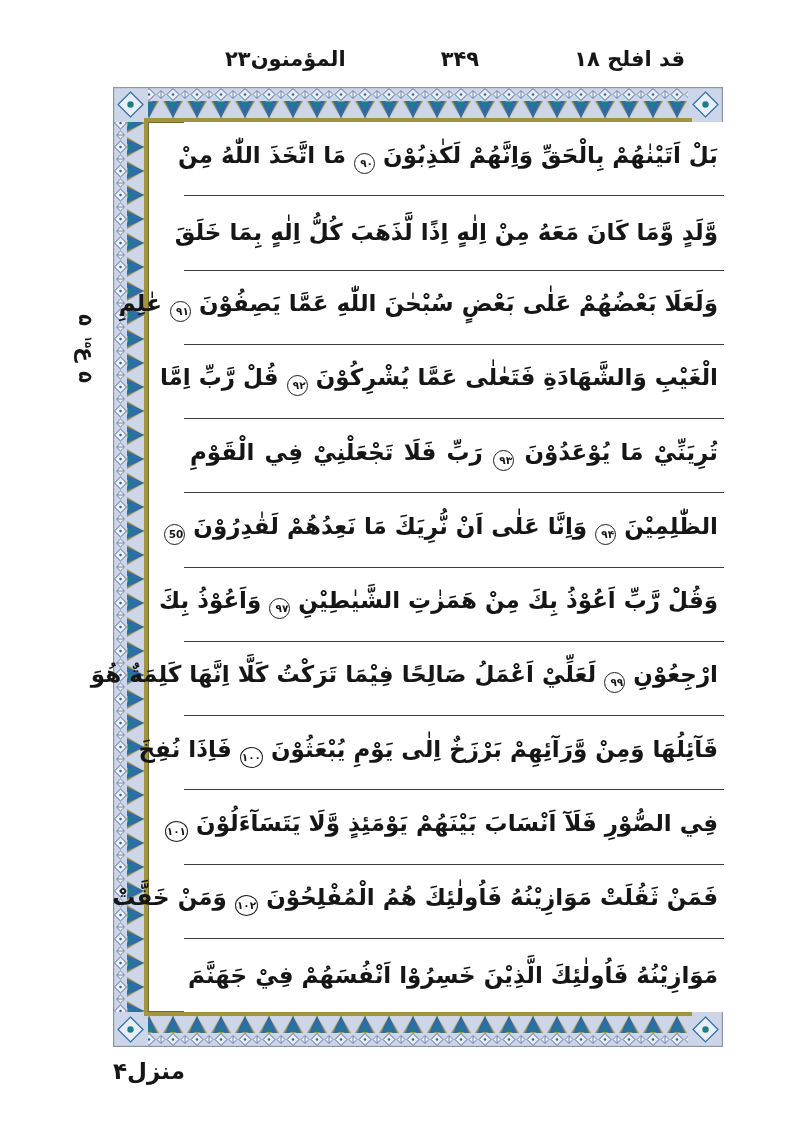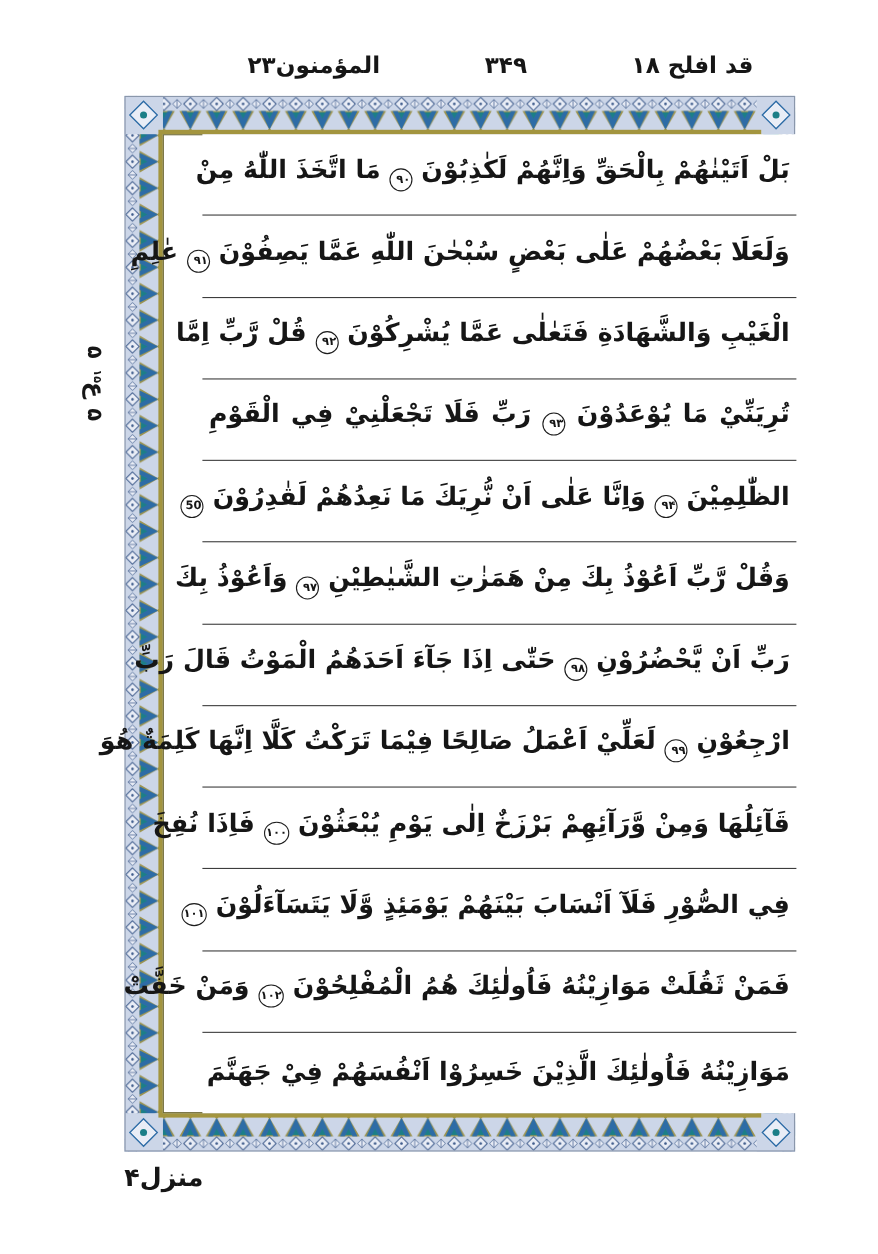--- a/index.html
+++ b/index.html
@@ -156,6 +156,9 @@
         <div class="line-text"><span class="seg">بَلْ اَتَيْنٰهُمْ بِالْحَقِّ وَاِنَّهُمْ لَكٰذِبُوْنَ</span> <span class="ayah-badge">۹۰</span> <span class="seg">مَا اتَّخَذَ اللّٰهُ مِنْ</span></div>
       </div>
       <div class="line">
+        <div class="line-text"><span class="seg">وَّلَدٍ وَّمَا كَانَ مَعَهُ مِنْ اِلٰهٍ اِذًا لَّذَهَبَ كُلُّ اِلٰهٍ بِمَا خَلَقَ</span></div>
+      </div>
+      <div class="line">
         <div class="line-text"><span class="seg">وَلَعَلَا بَعْضُهُمْ عَلٰى بَعْضٍ سُبْحٰنَ اللّٰهِ عَمَّا يَصِفُوْنَ</span> <span class="ayah-badge">۹۱</span> <span class="seg">عٰلِمِ</span></div>
       </div>
       <div class="line">

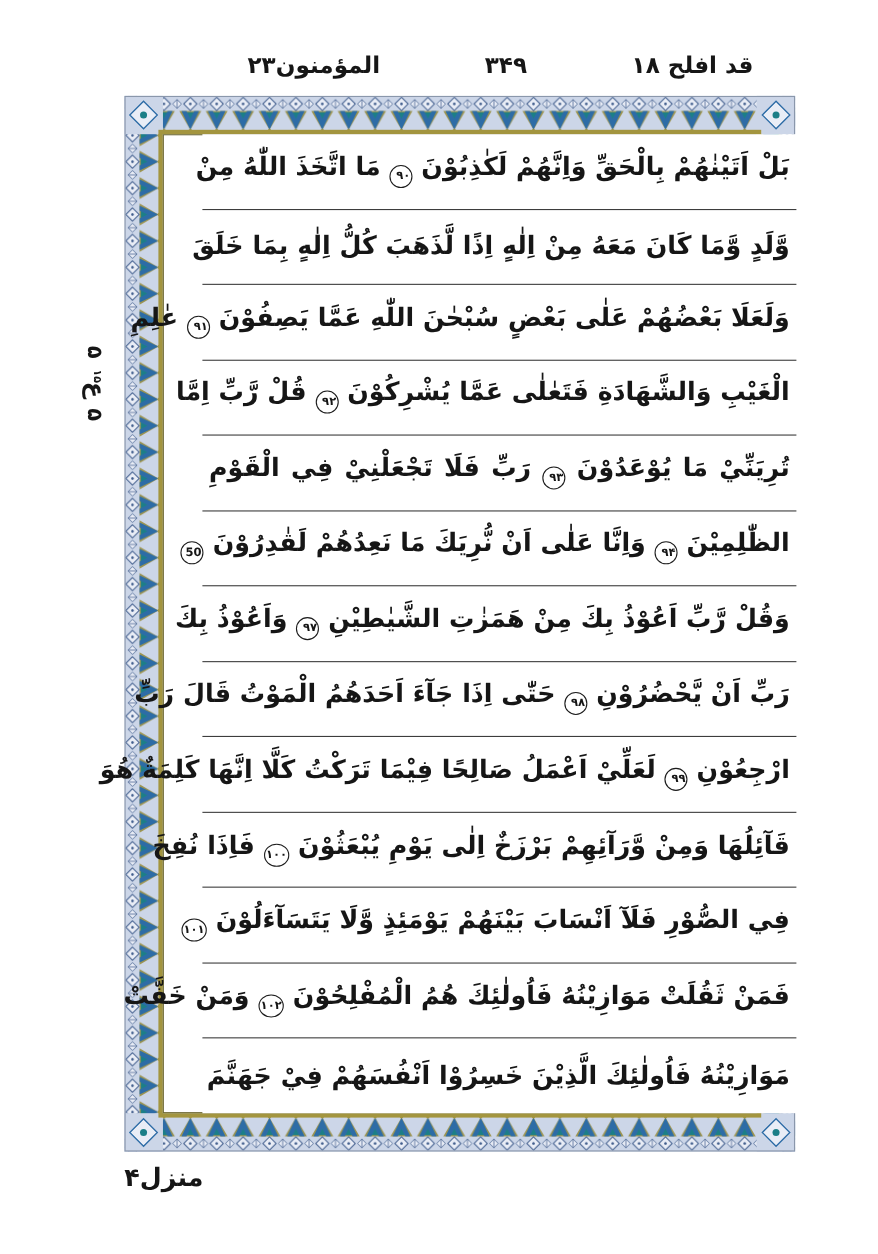--- a/index.html
+++ b/index.html
@@ -174,9 +174,6 @@
         <div class="line-text"><span class="seg">وَقُلْ رَّبِّ اَعُوْذُ بِكَ مِنْ هَمَزٰتِ الشَّيٰطِيْنِ</span> <span class="ayah-badge">۹۷</span> <span class="seg">وَاَعُوْذُ بِكَ</span></div>
       </div>
       <div class="line">
-        <div class="line-text"><span class="seg">رَبِّ اَنْ يَّحْضُرُوْنِ</span> <span class="ayah-badge">۹۸</span> <span class="seg">حَتّٰى اِذَا جَآءَ اَحَدَهُمُ الْمَوْتُ قَالَ رَبِّ</span></div>
-      </div>
-      <div class="line">
         <div class="line-text"><span class="seg">ارْجِعُوْنِ</span> <span class="ayah-badge">۹۹</span> <span class="seg">لَعَلِّيْ اَعْمَلُ صَالِحًا فِيْمَا تَرَكْتُ كَلَّا اِنَّهَا كَلِمَةٌ هُوَ</span></div>
       </div>
       <div class="line">

